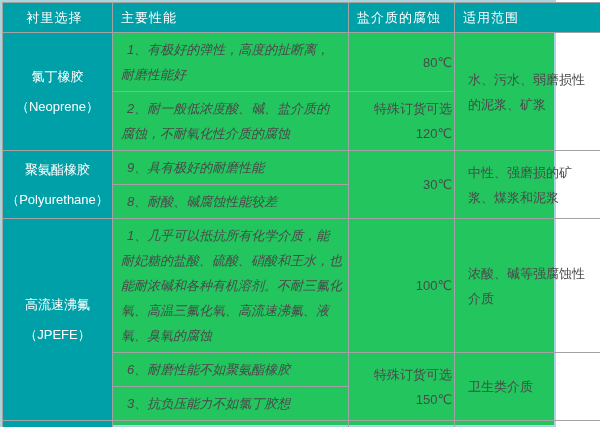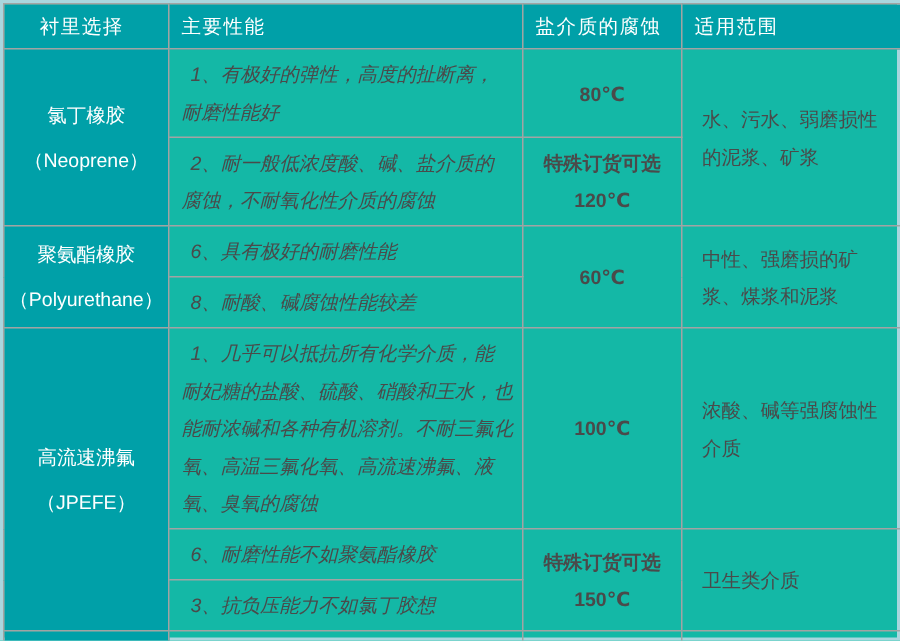--- a/index.html
+++ b/index.html
@@ -5,8 +5,8 @@
   html,body{margin:0;padding:0;background:#ffffff;}
   body{font-family:"Liberation Sans","DejaVu Sans",sans-serif;}
   .table-wrap{
-    width:600px;height:427px;box-sizing:border-box;
-    border:2px solid #a9d6de;background:#14b8a6;
+    width:556px;height:427px;box-sizing:border-box;
+    border:2px solid #a9d6de;background:#22c55e;
   }
   table.lining{
     width:100%;height:100%;

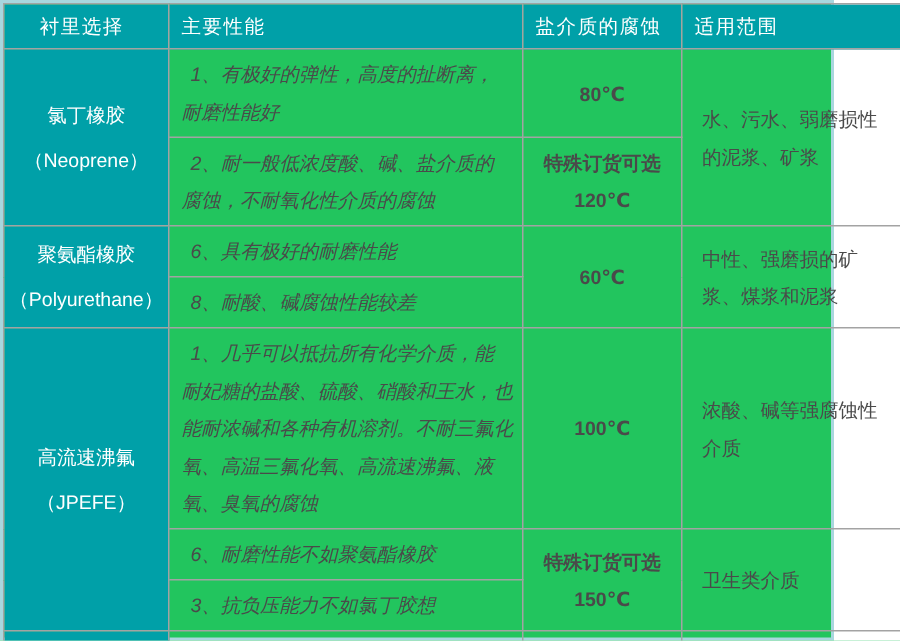--- a/index.html
+++ b/index.html
@@ -40,9 +40,8 @@
     font-style:italic;
   }
   td.temp{
-    text-align:center;line-height:25px;
+    text-align:right;line-height:25px;
     padding:2px 2px;
-    font-weight:bold;
   }
   td.scope{
     text-align:left;line-height:25px;

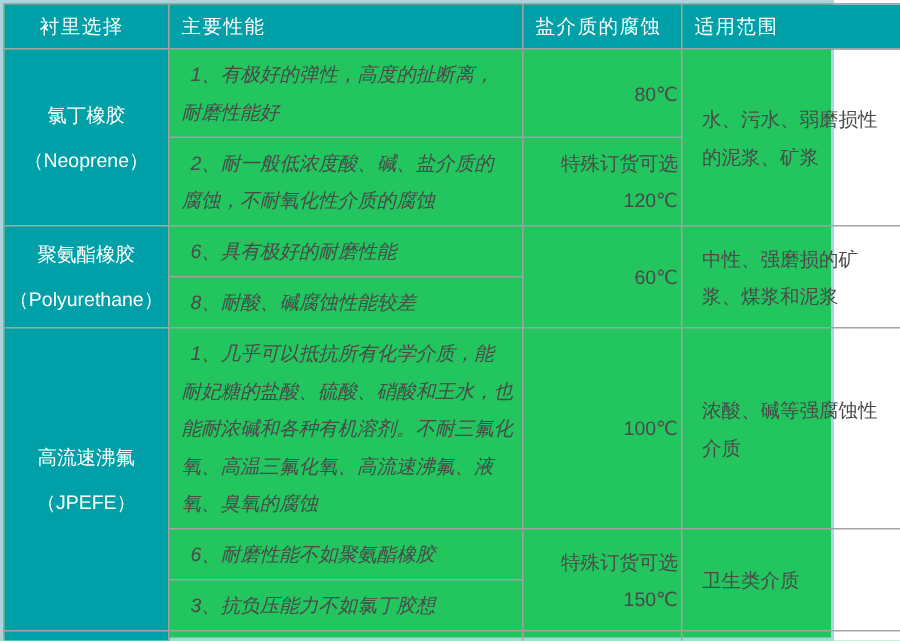--- a/index.html
+++ b/index.html
@@ -99,7 +99,7 @@
         <div>聚氨酯橡胶</div>
         <div>（Polyurethane）</div>
       </td>
-      <td class="perf">6、具有极好的耐磨性能</td>
+      <td class="perf">9、具有极好的耐磨性能</td>
       <td class="temp" rowspan="2">60℃</td>
       <td class="scope" rowspan="2">中性、强磨损的矿浆、煤浆和泥浆</td>
     </tr>

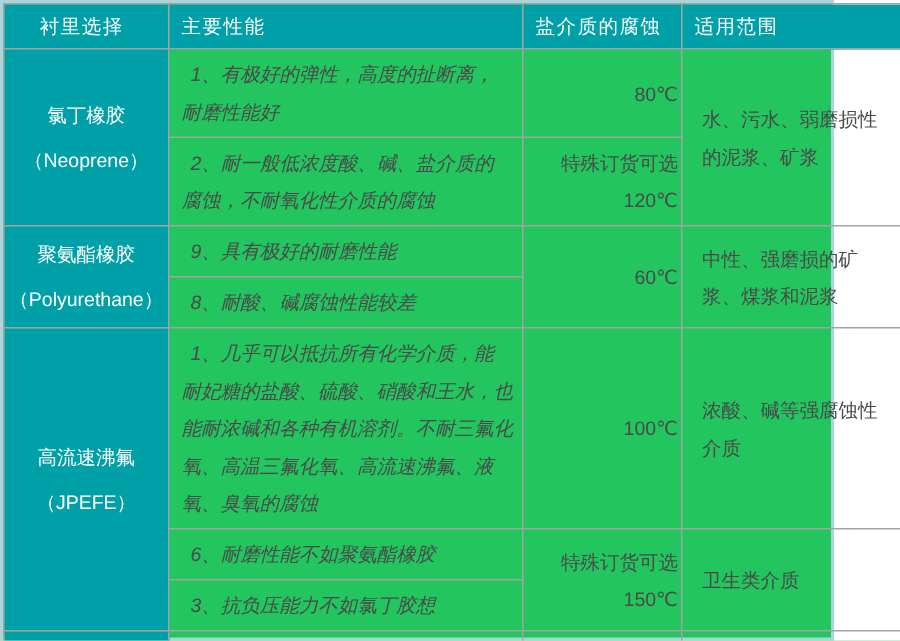--- a/index.html
+++ b/index.html
@@ -100,7 +100,7 @@
         <div>（Polyurethane）</div>
       </td>
       <td class="perf">9、具有极好的耐磨性能</td>
-      <td class="temp" rowspan="2">60℃</td>
+      <td class="temp" rowspan="2">30℃</td>
       <td class="scope" rowspan="2">中性、强磨损的矿浆、煤浆和泥浆</td>
     </tr>
     <tr class="rh-g2b">

